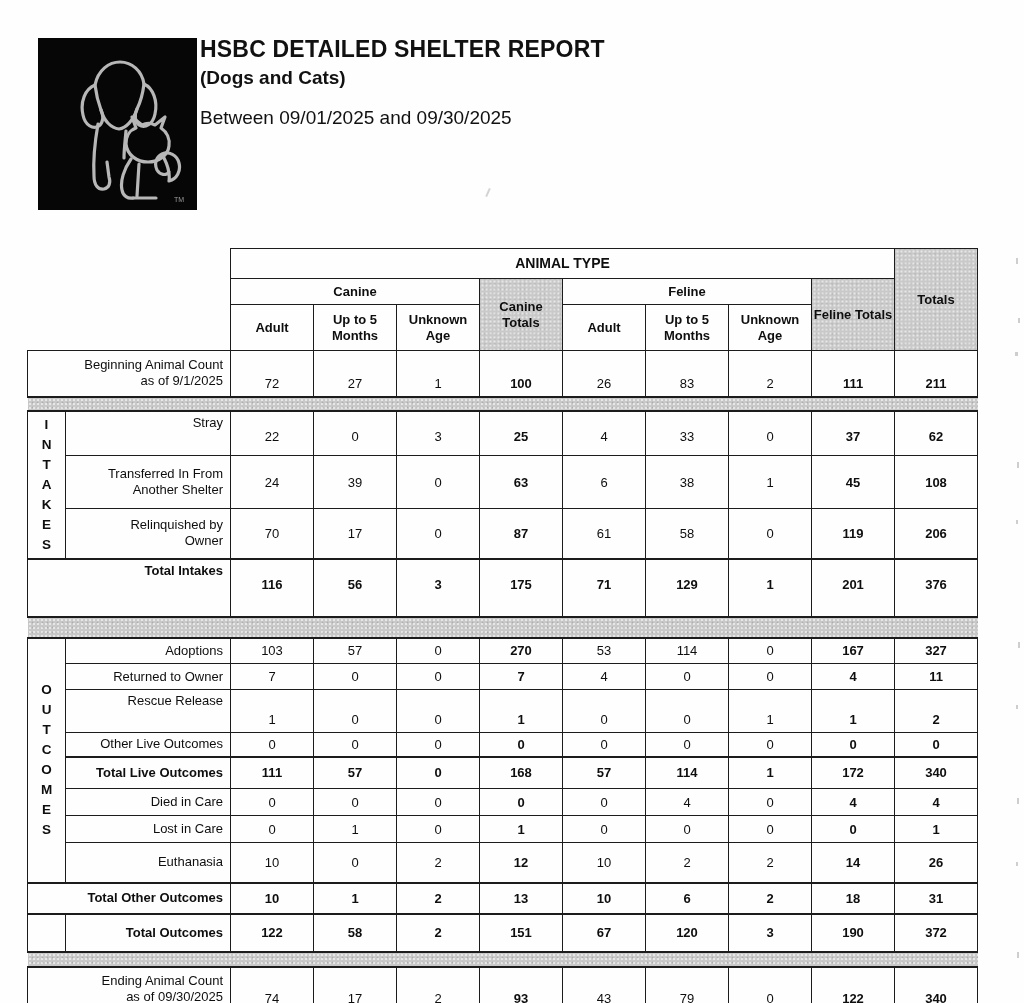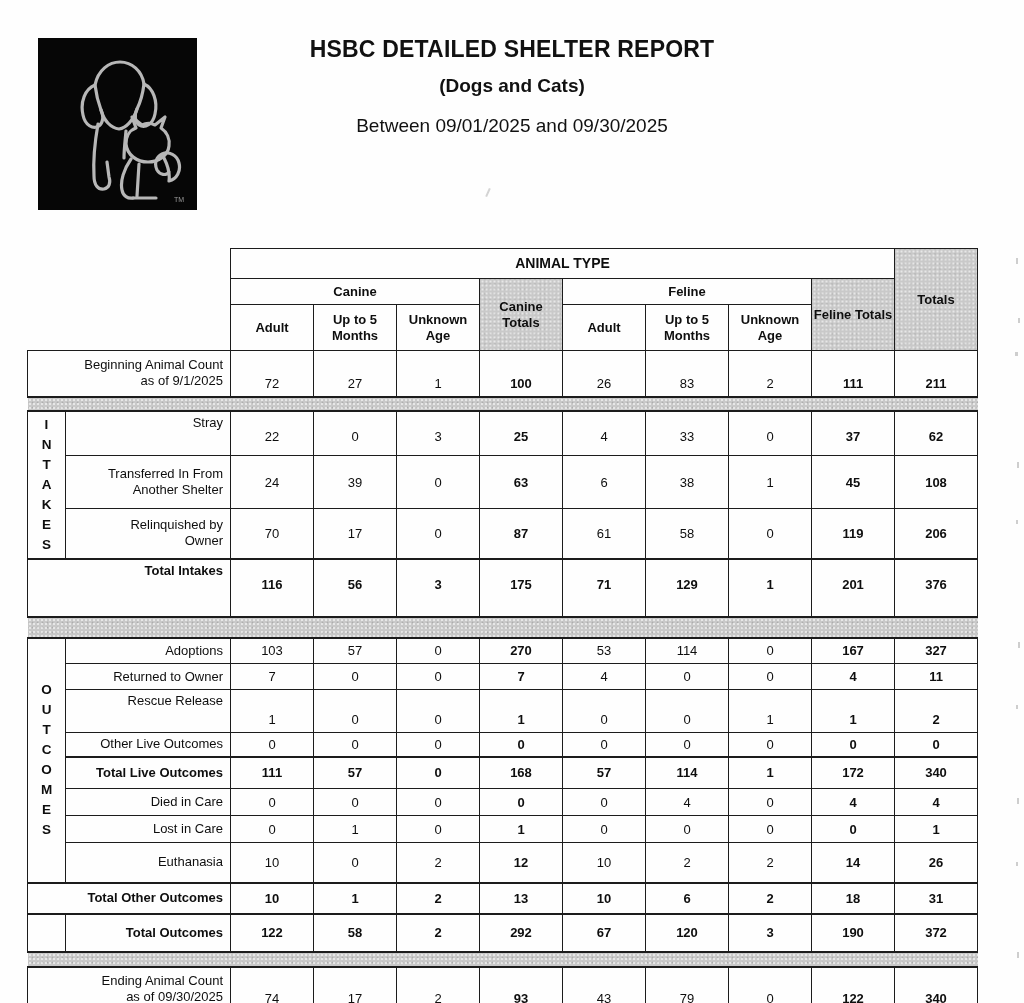--- a/index.html
+++ b/index.html
@@ -8,7 +8,7 @@
 
   
   .logo-box{position:absolute;left:38px;top:38px;width:159px;height:172px;background:#060606;}
-  .header-block{position:absolute;left:200px;top:36px;width:624px;text-align:center;}
+  .header-block{position:absolute;left:200px;top:36px;width:624px;}
   .title{font-size:23px;font-weight:bold;letter-spacing:.2px;}
   .subtitle{font-size:19px;font-weight:bold;margin-top:12px;}
   .daterange{font-size:19px;margin-top:18px;}

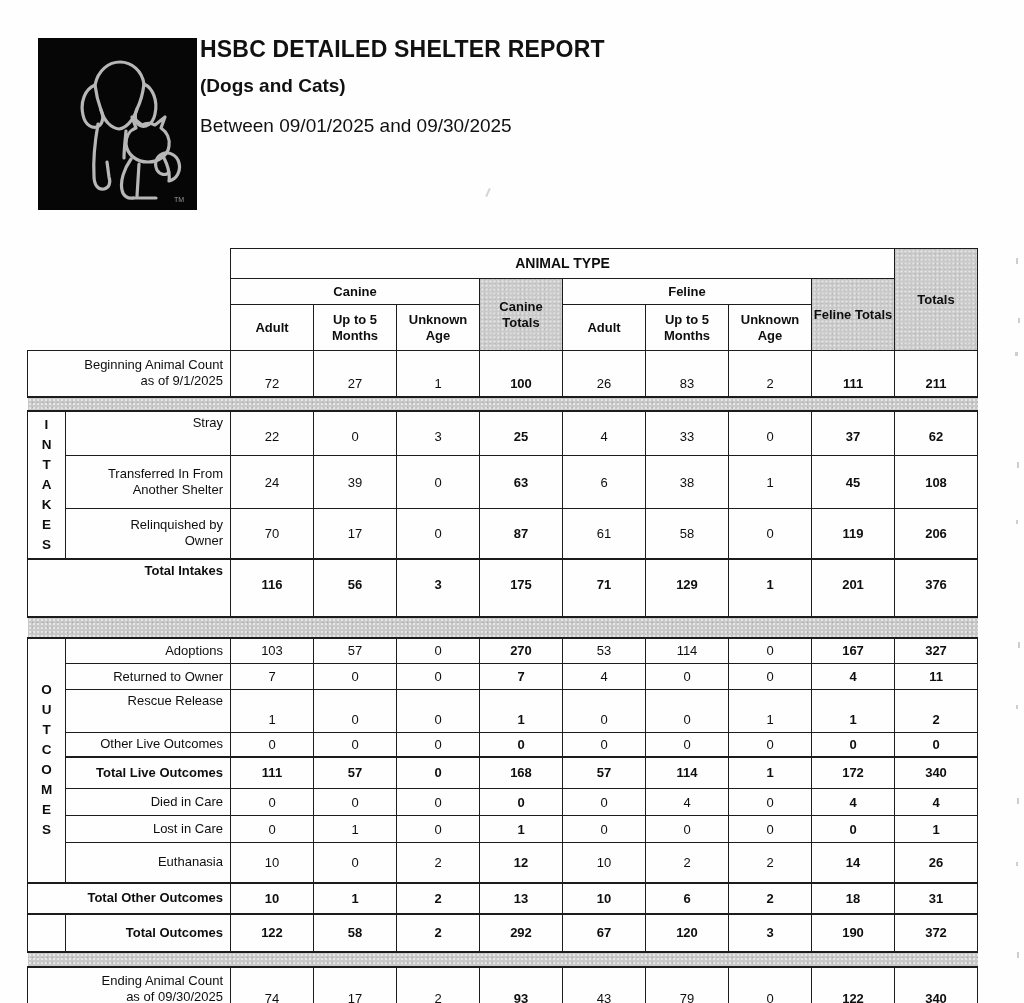--- a/index.html
+++ b/index.html
@@ -10,7 +10,7 @@
   .logo-box{position:absolute;left:38px;top:38px;width:159px;height:172px;background:#060606;}
   .header-block{position:absolute;left:200px;top:36px;width:624px;}
   .title{font-size:23px;font-weight:bold;letter-spacing:.2px;}
-  .subtitle{font-size:19px;font-weight:bold;margin-top:12px;}
+  .subtitle{font-size:19px;font-weight:bold;margin-top:4px;}
   .daterange{font-size:19px;margin-top:18px;}
 
   

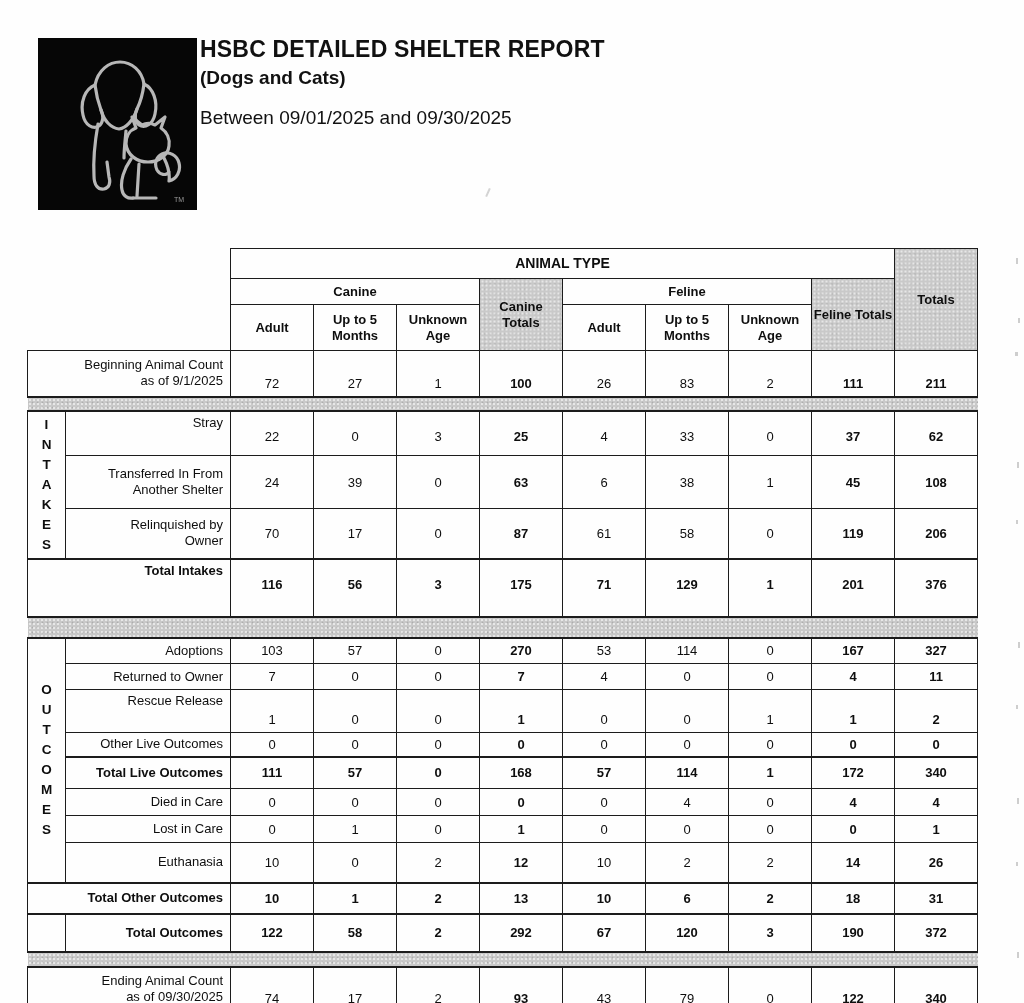--- a/index.html
+++ b/index.html
@@ -340,7 +340,7 @@
           <td class="val b">122</td>
           <td class="val b">58</td>
           <td class="val b">2</td>
-          <td class="val b">292</td>
+          <td class="val b">151</td>
           <td class="val b">67</td>
           <td class="val b">120</td>
           <td class="val b">3</td>

